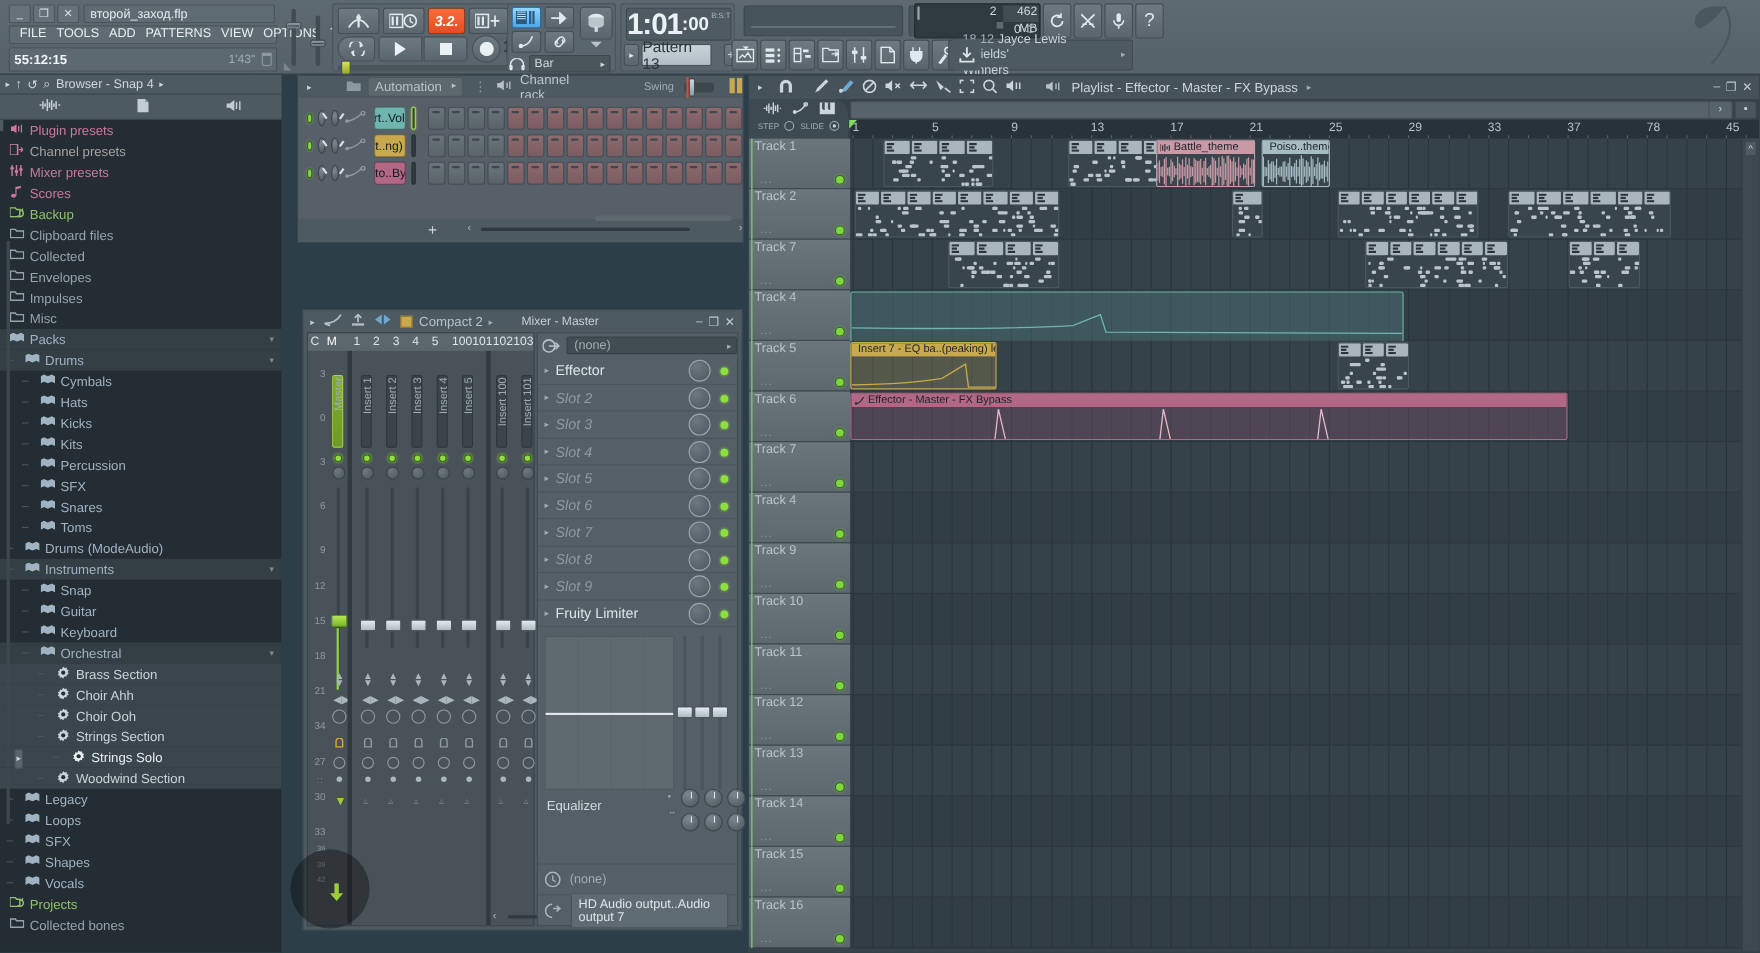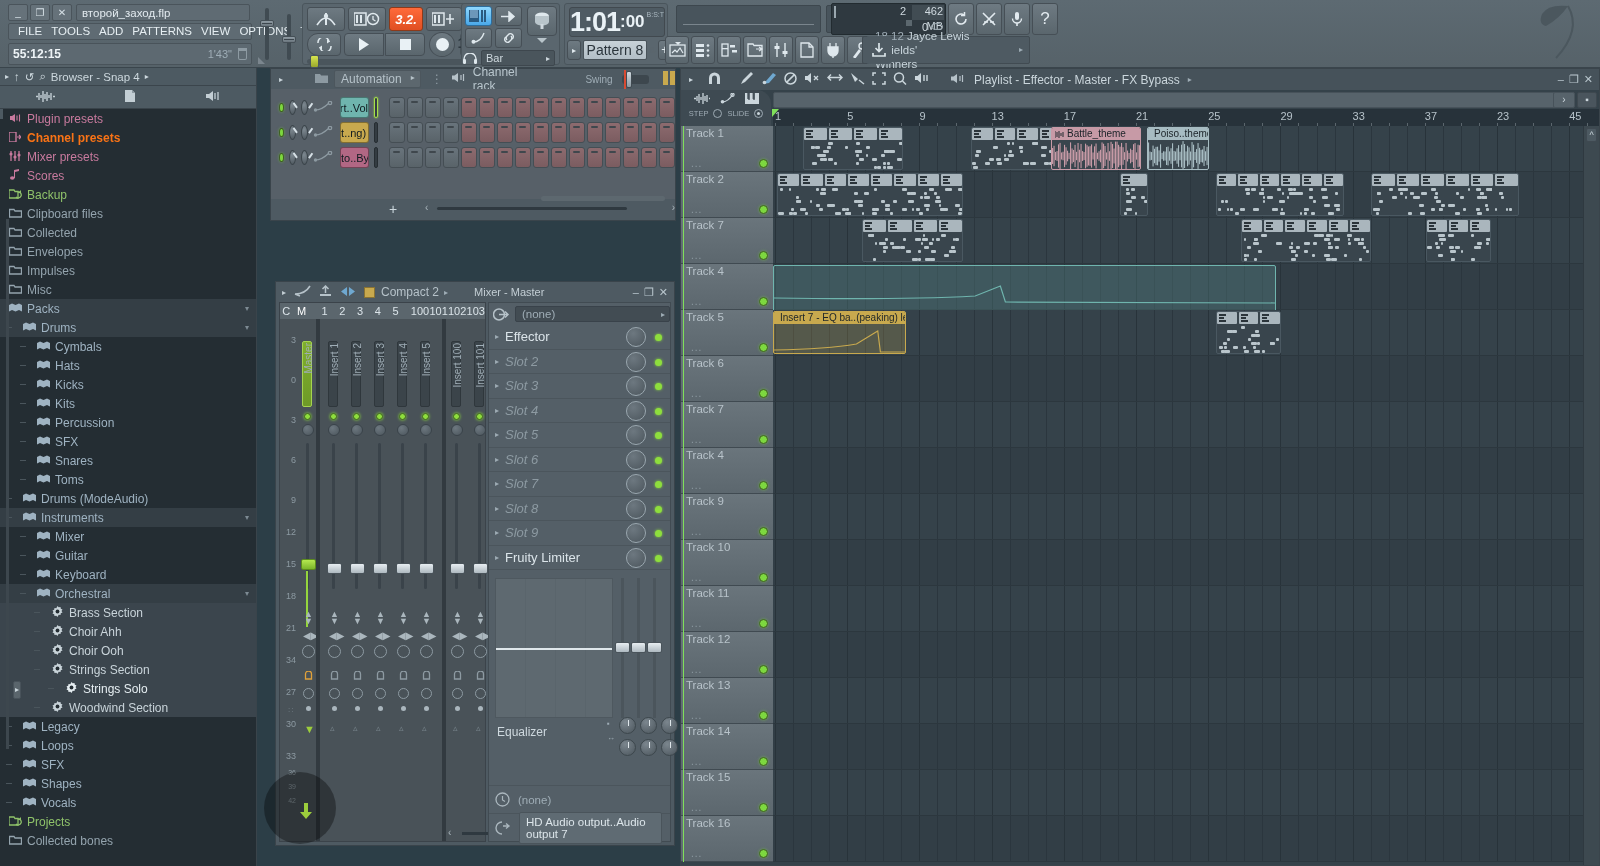--- a/index.html
+++ b/index.html
@@ -408,7 +408,7 @@
     </div>
     <div style="position:absolute;left:2px;top:36px;display:flex;align-items:center;gap:2px">
       <div class="sqbtn" style="width:14px;height:20px;font-size:8px">▸</div>
-      <div class="patfield" style="width:64px;height:20px">Pattern 8</div>
+      <div class="patfield" style="width:64px;height:20px">Pattern 13</div>
       <div style="font-size:8px;color:#5b666d">⇅</div>
       <div class="sqbtn" style="width:14px;height:20px;font-size:12px">+</div>
     </div>

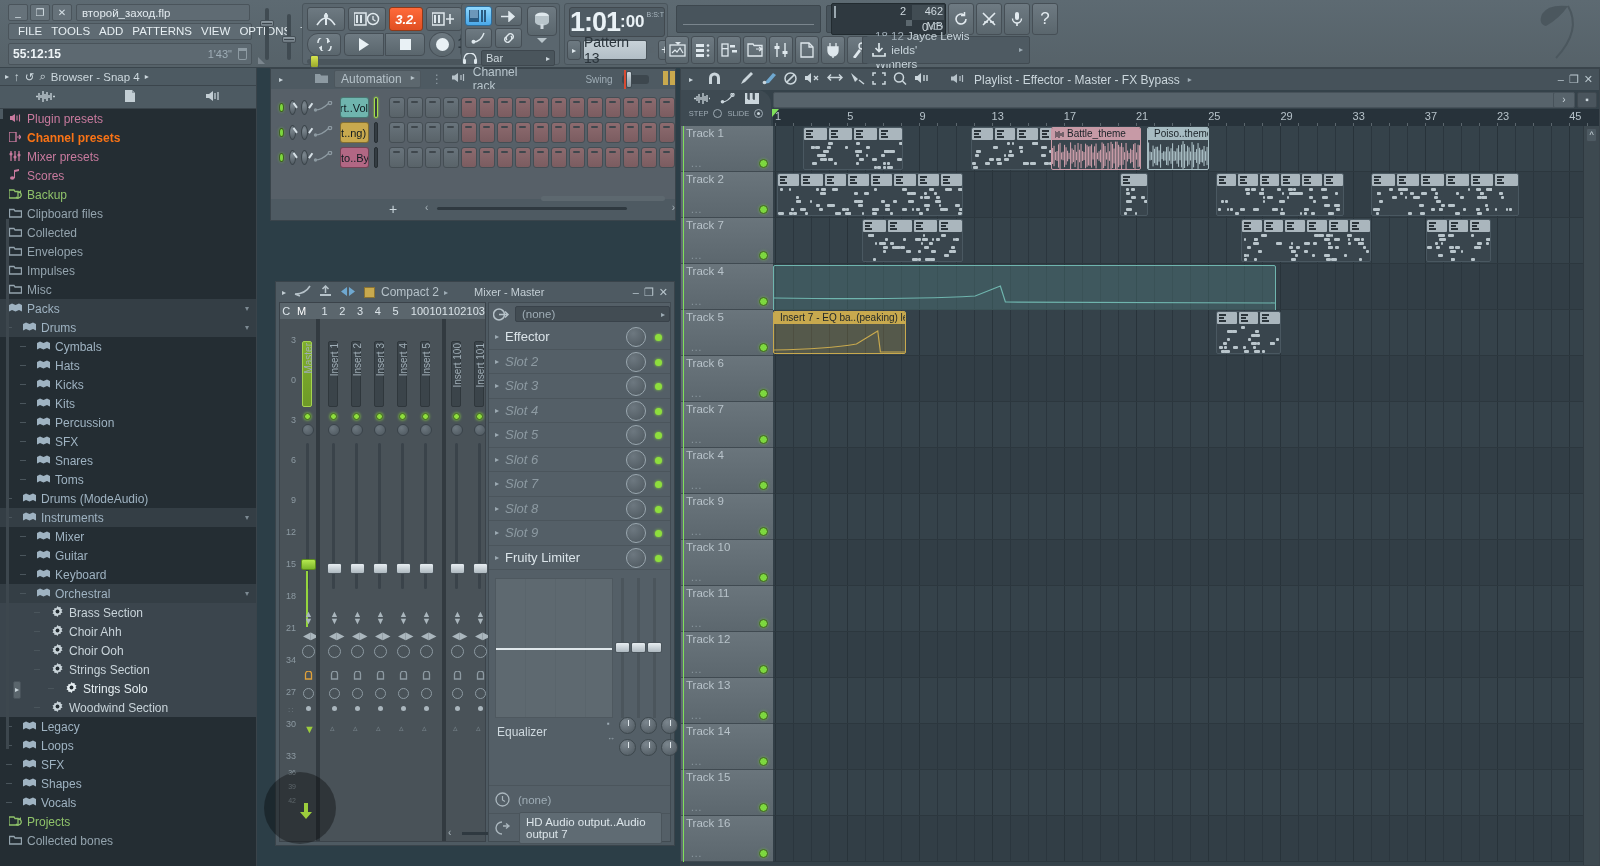--- a/index.html
+++ b/index.html
@@ -1457,7 +1457,7 @@
         <span style="left: 507.4px;">29</span>
         <span style="left: 579.6px;">33</span>
         <span style="left: 651.8px;">37</span>
-        <span style="left: 724px;">23</span>
+        <span style="left: 724px;">78</span>
         <span style="left: 796.2px;">45</span>
         <div style="position: absolute; left: 0px; right: 0px; bottom: 0px; height: 4px;">
           <span style="position: absolute; top: 1px; width: 1px; height: 3px; background: rgb(91, 102, 109); left: 2px;"></span>

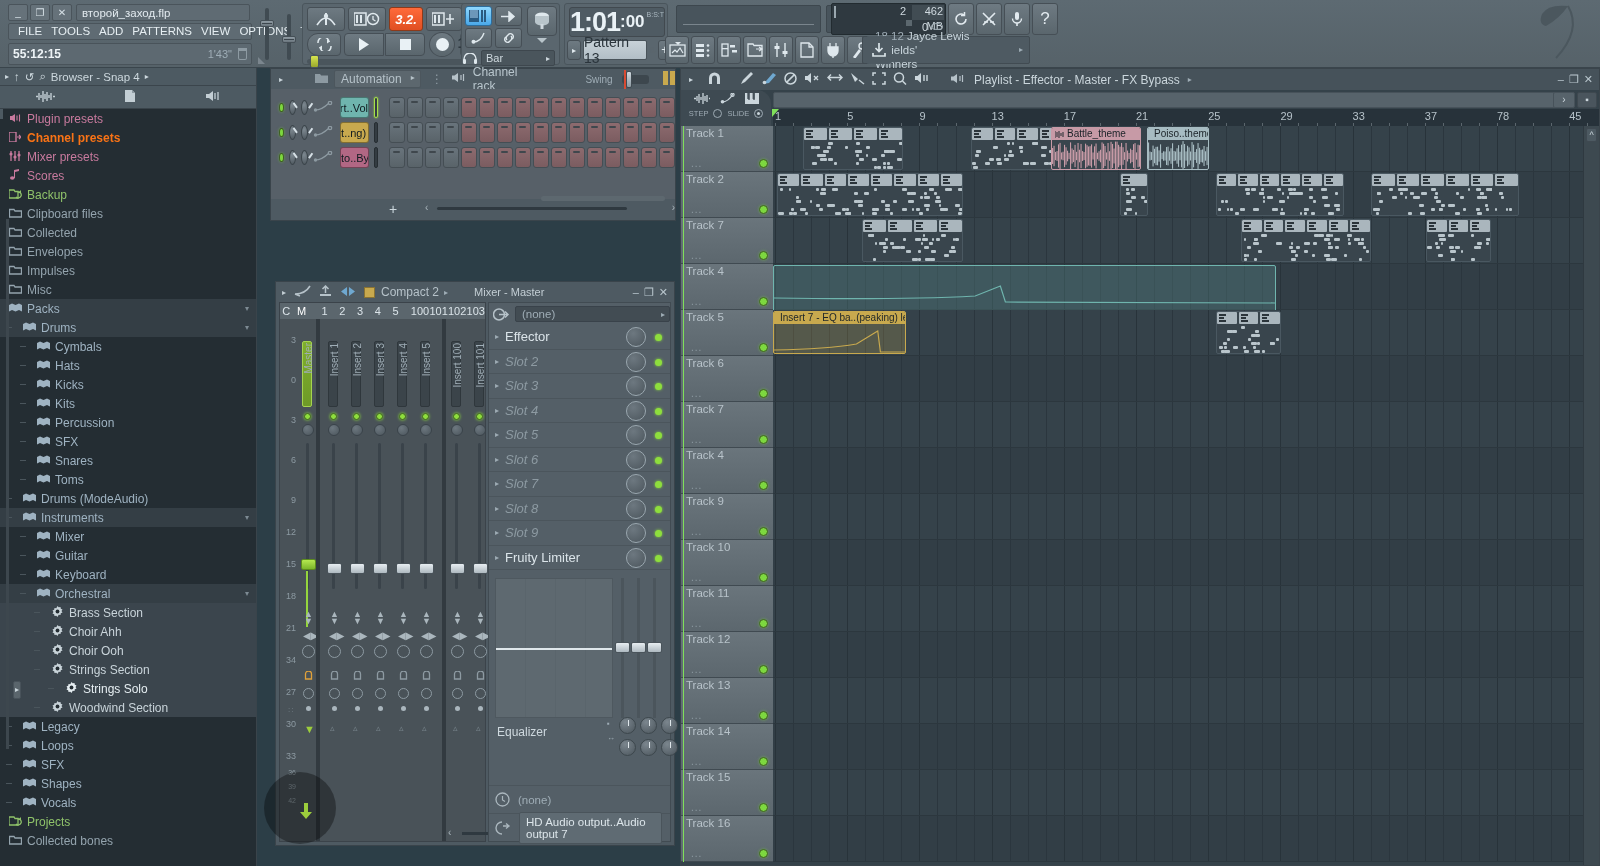--- a/index.html
+++ b/index.html
@@ -579,7 +579,7 @@
               <rect x="0" y="0" width="7" height="10" fill="none" stroke="#c87a9e" stroke-width="1.4"></rect>
               <path d="M8 5h4M10 3l2 2-2 2" stroke="#c87a9e" stroke-width="1.2" fill="none"></path>
             </svg></span>
-          <span style="color: #f97316; font-weight: bold;">Channel presets</span>
+          <span style="color: #a3a3a3;">Channel presets</span>
         </div>
         <div class="bitem" style="padding-left: 8px;">
           <span class="bico"><svg width="12" height="10" viewBox="0 0 12 10">

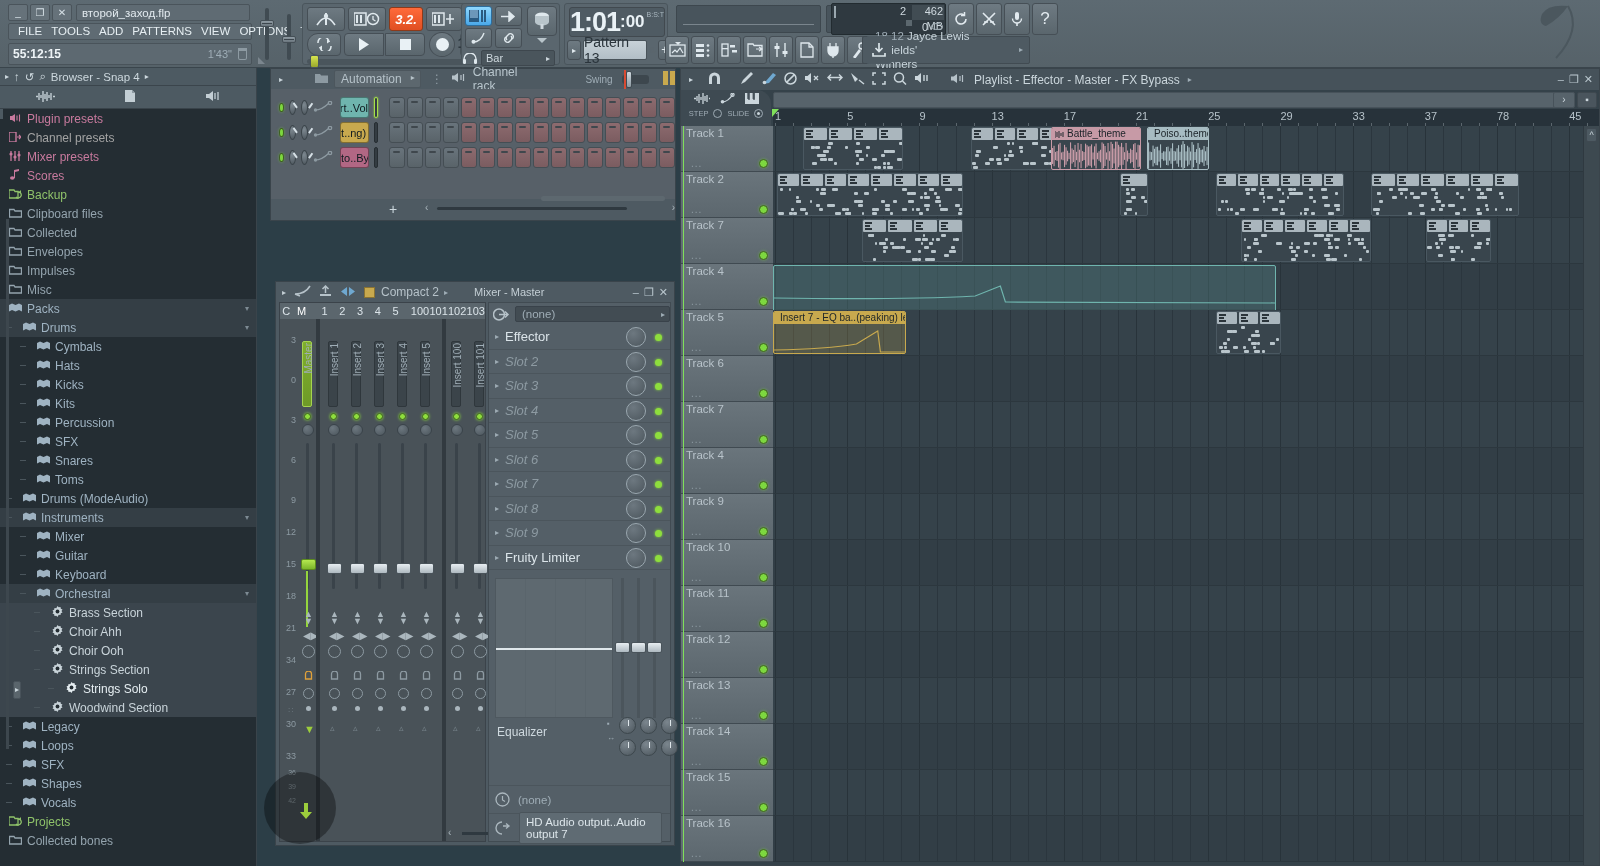--- a/index.html
+++ b/index.html
@@ -2723,6 +2723,18 @@
           <div class="gridline" style="left: 778.15px;"></div>
           <div class="gridline bar" style="left: 796.2px;"></div>
           <div class="gridline" style="left: 814.25px;"></div>
+          <div class="clip " style="left: 0px; width: 652px; top: 1px; height: 43px; background: rgba(178, 103, 132, 0.227); border: 1px solid rgb(178, 103, 132);">
+            <div class="cliphdr" style="background:#b26784;display:flex;align-items:center;gap:3px">
+              <svg width="9" height="8" viewBox="0 0 9 8">
+                <path d="M1 7c3 0 5-2 7-6" stroke="#20292e" stroke-width="1" fill="none"></path>
+                <circle cx="1.3" cy="6.8" r="1.2" fill="#20292e"></circle>
+              </svg>
+              <span>Effector - Master - FX Bypass</span>
+            </div>
+            <svg width="652" height="31" style="position: absolute; left: 0px; top: 12px;">
+              <path d="M0 30 L130.4 30 L133.66 2 L140.18 30 L280.36 30 L283.62 2 L290.14 30 L423.8 30 L427.06 2 L433.58000000000004 30 L652 30" stroke="#e4b8c6" stroke-width="1.2" fill="none"></path>
+            </svg>
+          </div>
         </div>
         <div class="trackhdr" style="top: 276px; height: 46px;">
           <span class="tn">Track 7</span>

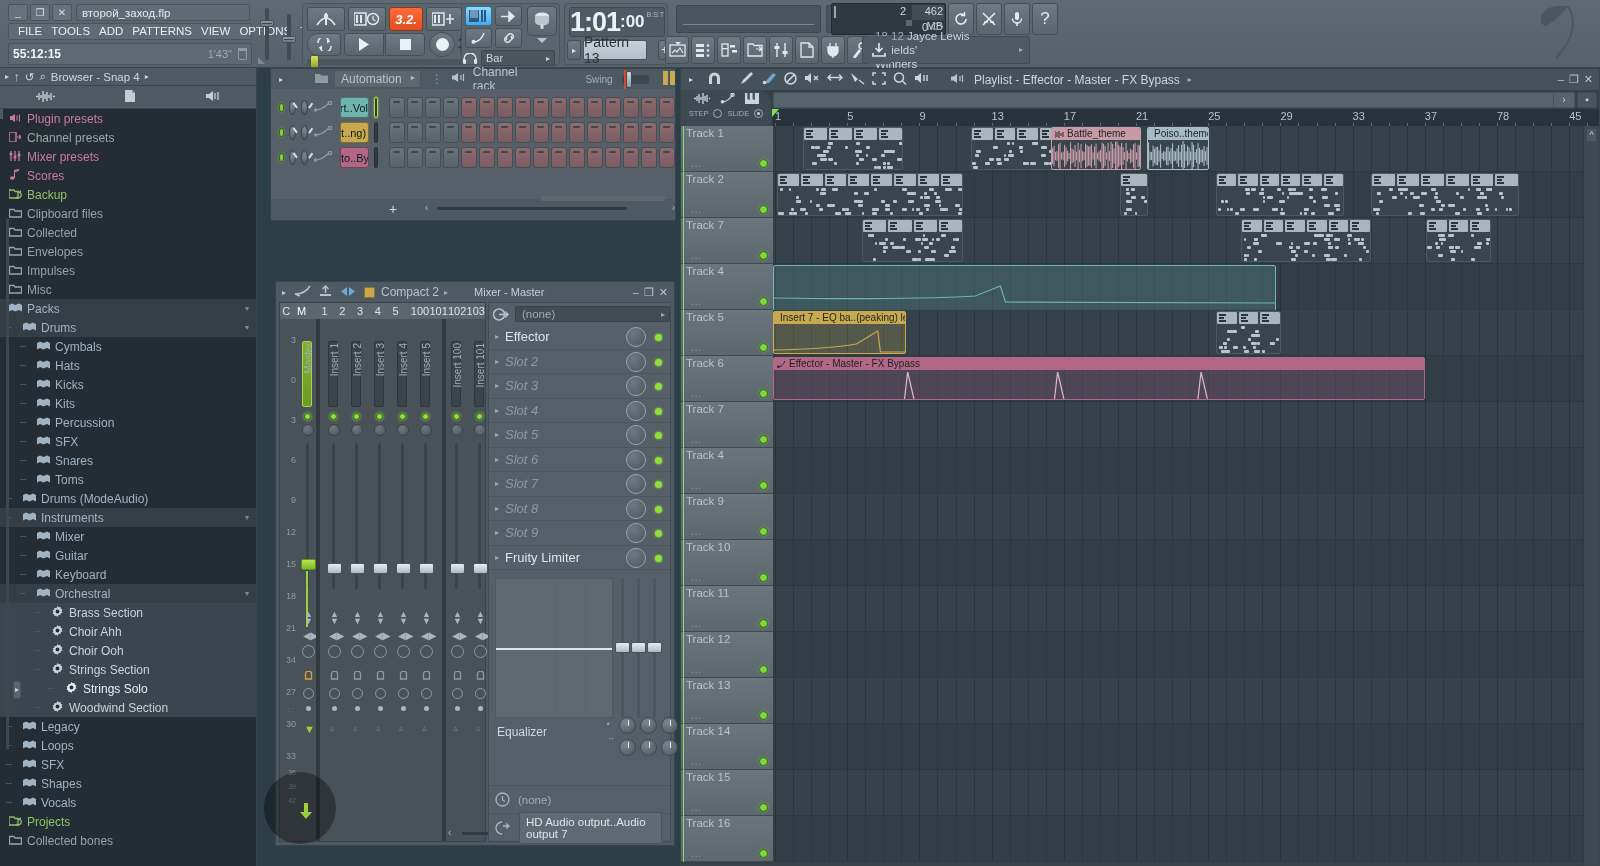--- a/index.html
+++ b/index.html
@@ -725,7 +725,7 @@
           <span class="bico"><svg width="13" height="10" viewBox="0 0 13 10">
               <path d="M0 2l3-1.5L6.5 2 10 0.5 13 2v6.5l-3-1.5L6.5 8.5 3 7 0 8.5z" fill="#9fb3c2"></path>
             </svg></span>
-          <span style="color: rgb(159, 179, 194);">Mixer</span>
+          <span style="color: rgb(159, 179, 194);">Snap</span>
           <span style="position: absolute; left: 20px; top: 9px; width: 6px; height: 1px; background: rgb(74, 85, 92);"></span>
         </div>
         <div class="bitem" style="padding-left: 36px;">

